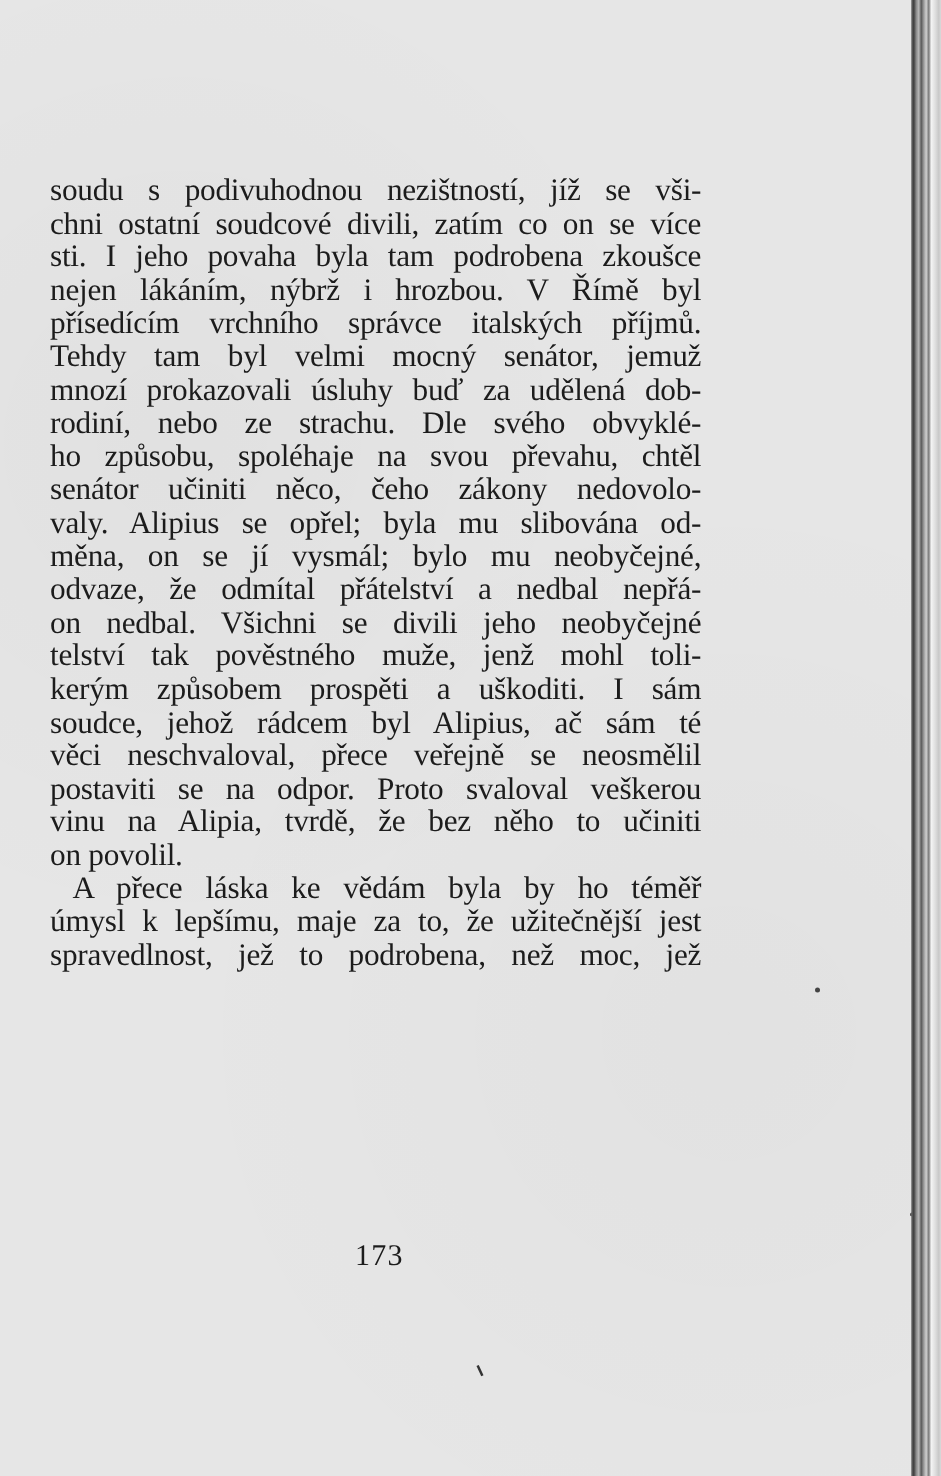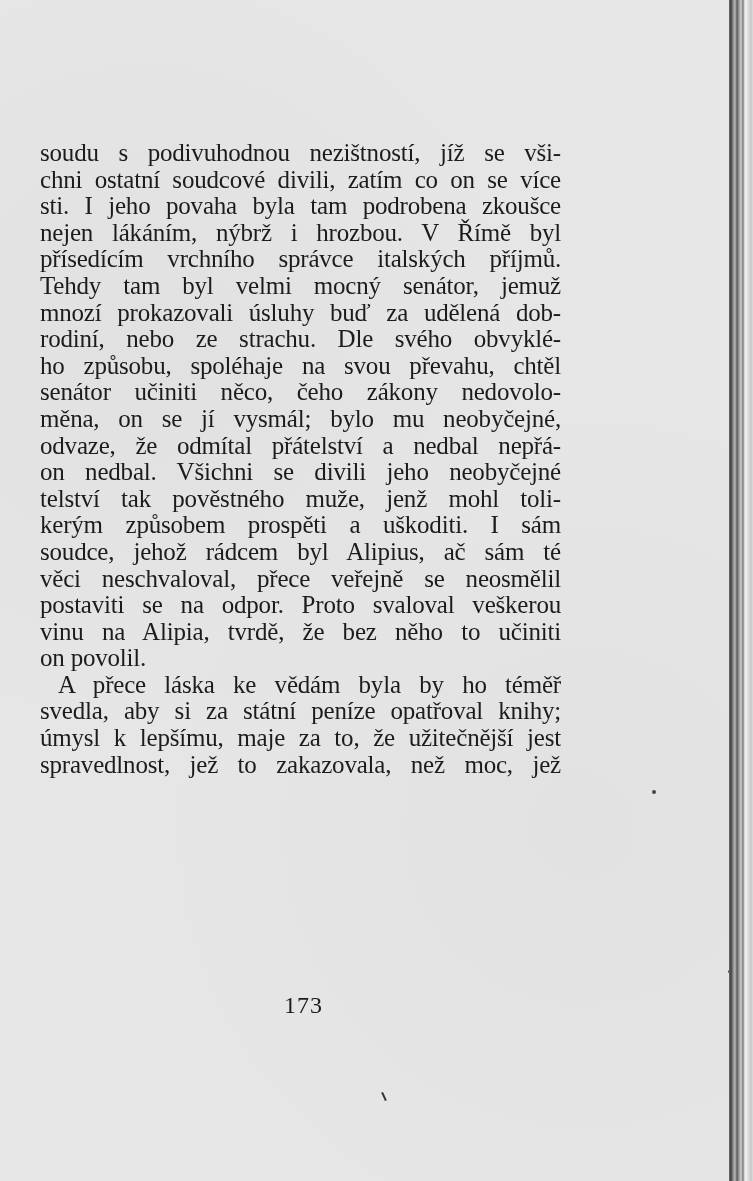--- a/index.html
+++ b/index.html
@@ -67,6 +67,7 @@
     <div class="line">rodiní, nebo ze strachu. Dle svého obvyklé-</div>
     <div class="line">ho způsobu, spoléhaje na svou převahu, chtěl</div>
     <div class="line">senátor učiniti něco, čeho zákony nedovolo-</div>
+    <div class="line">valy. Alipius se opřel; byla mu slibována od-</div>
     <div class="line">měna, on se jí vysmál; bylo mu neobyčejné,</div>
     <div class="line">odvaze, že odmítal přátelství a nedbal nepřá-</div>
     <div class="line">on nedbal. Všichni se divili jeho neobyčejné</div>

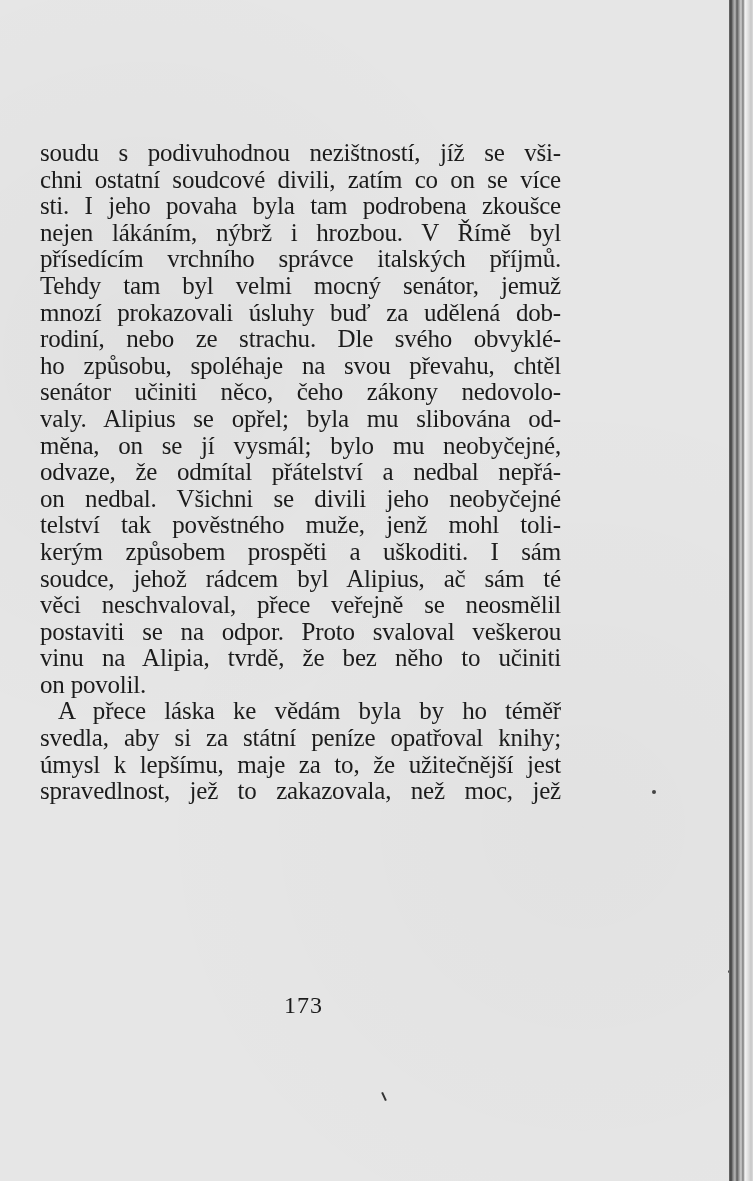--- a/index.html
+++ b/index.html
@@ -79,7 +79,6 @@
     <div class="line">vinu na Alipia, tvrdě, že bez něho to učiniti</div>
     <div class="line last">on povolil.</div>
     <div class="line indent">A přece láska ke vědám byla by ho téměř</div>
-    <div class="line">svedla, aby si za státní peníze opatřoval knihy;</div>
     <div class="line">úmysl k lepšímu, maje za to, že užitečnější jest</div>
     <div class="line">spravedlnost, jež to zakazovala, než moc, jež</div>
   </div>

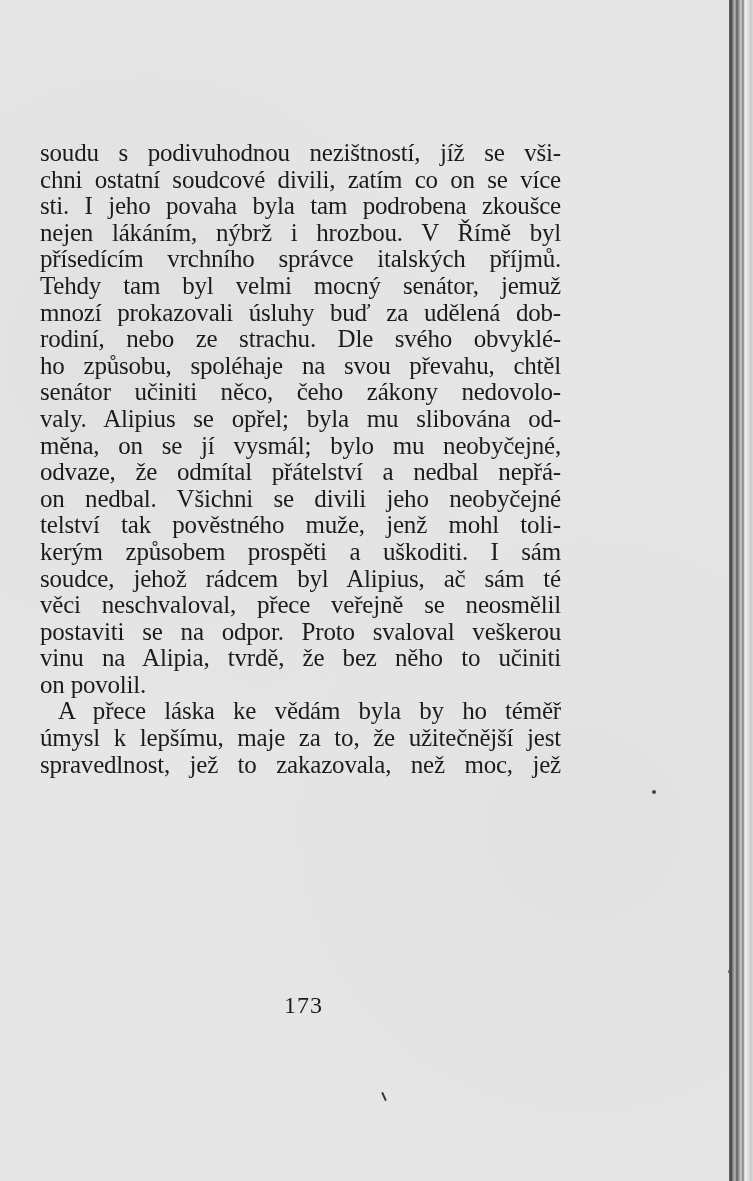--- a/index.html
+++ b/index.html
@@ -80,7 +80,7 @@
     <div class="line last">on povolil.</div>
     <div class="line indent">A přece láska ke vědám byla by ho téměř</div>
     <div class="line">úmysl k lepšímu, maje za to, že užitečnější jest</div>
-    <div class="line">spravedlnost, jež to zakazovala, než moc, jež</div>
+    <div class="line">spravedlnost, jež to podrobena, než moc, jež</div>
   </div>
 
   <div class="page-number">173</div>

